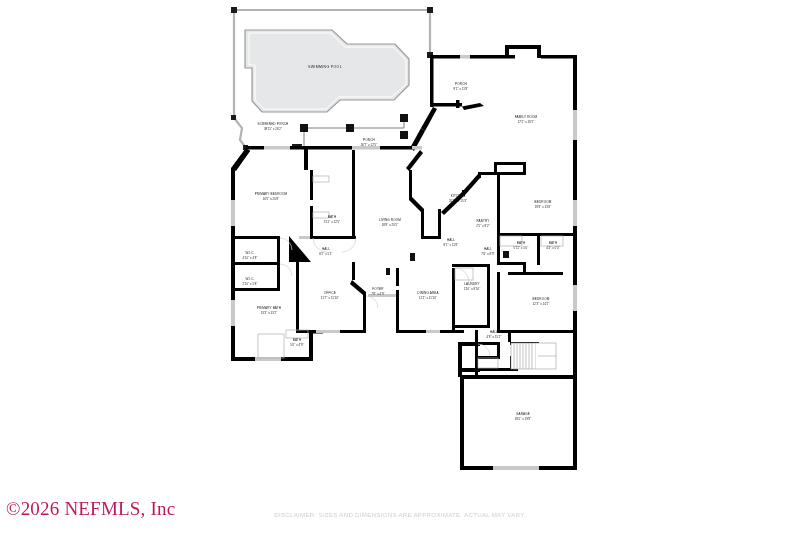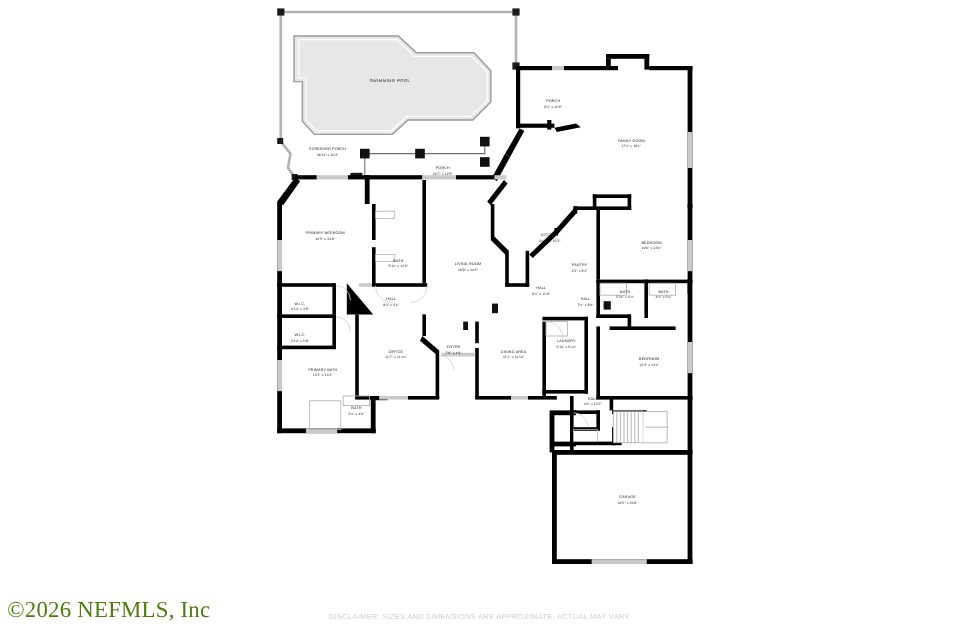--- a/index.html
+++ b/index.html
@@ -51,7 +51,7 @@
     top: 498px;
     font-family: "Liberation Serif", serif;
     font-size: 19px;
-    color: #4d7c0f;
+    color: #be185d;
     letter-spacing: 0.2px;
     white-space: nowrap;
     user-select: none;

